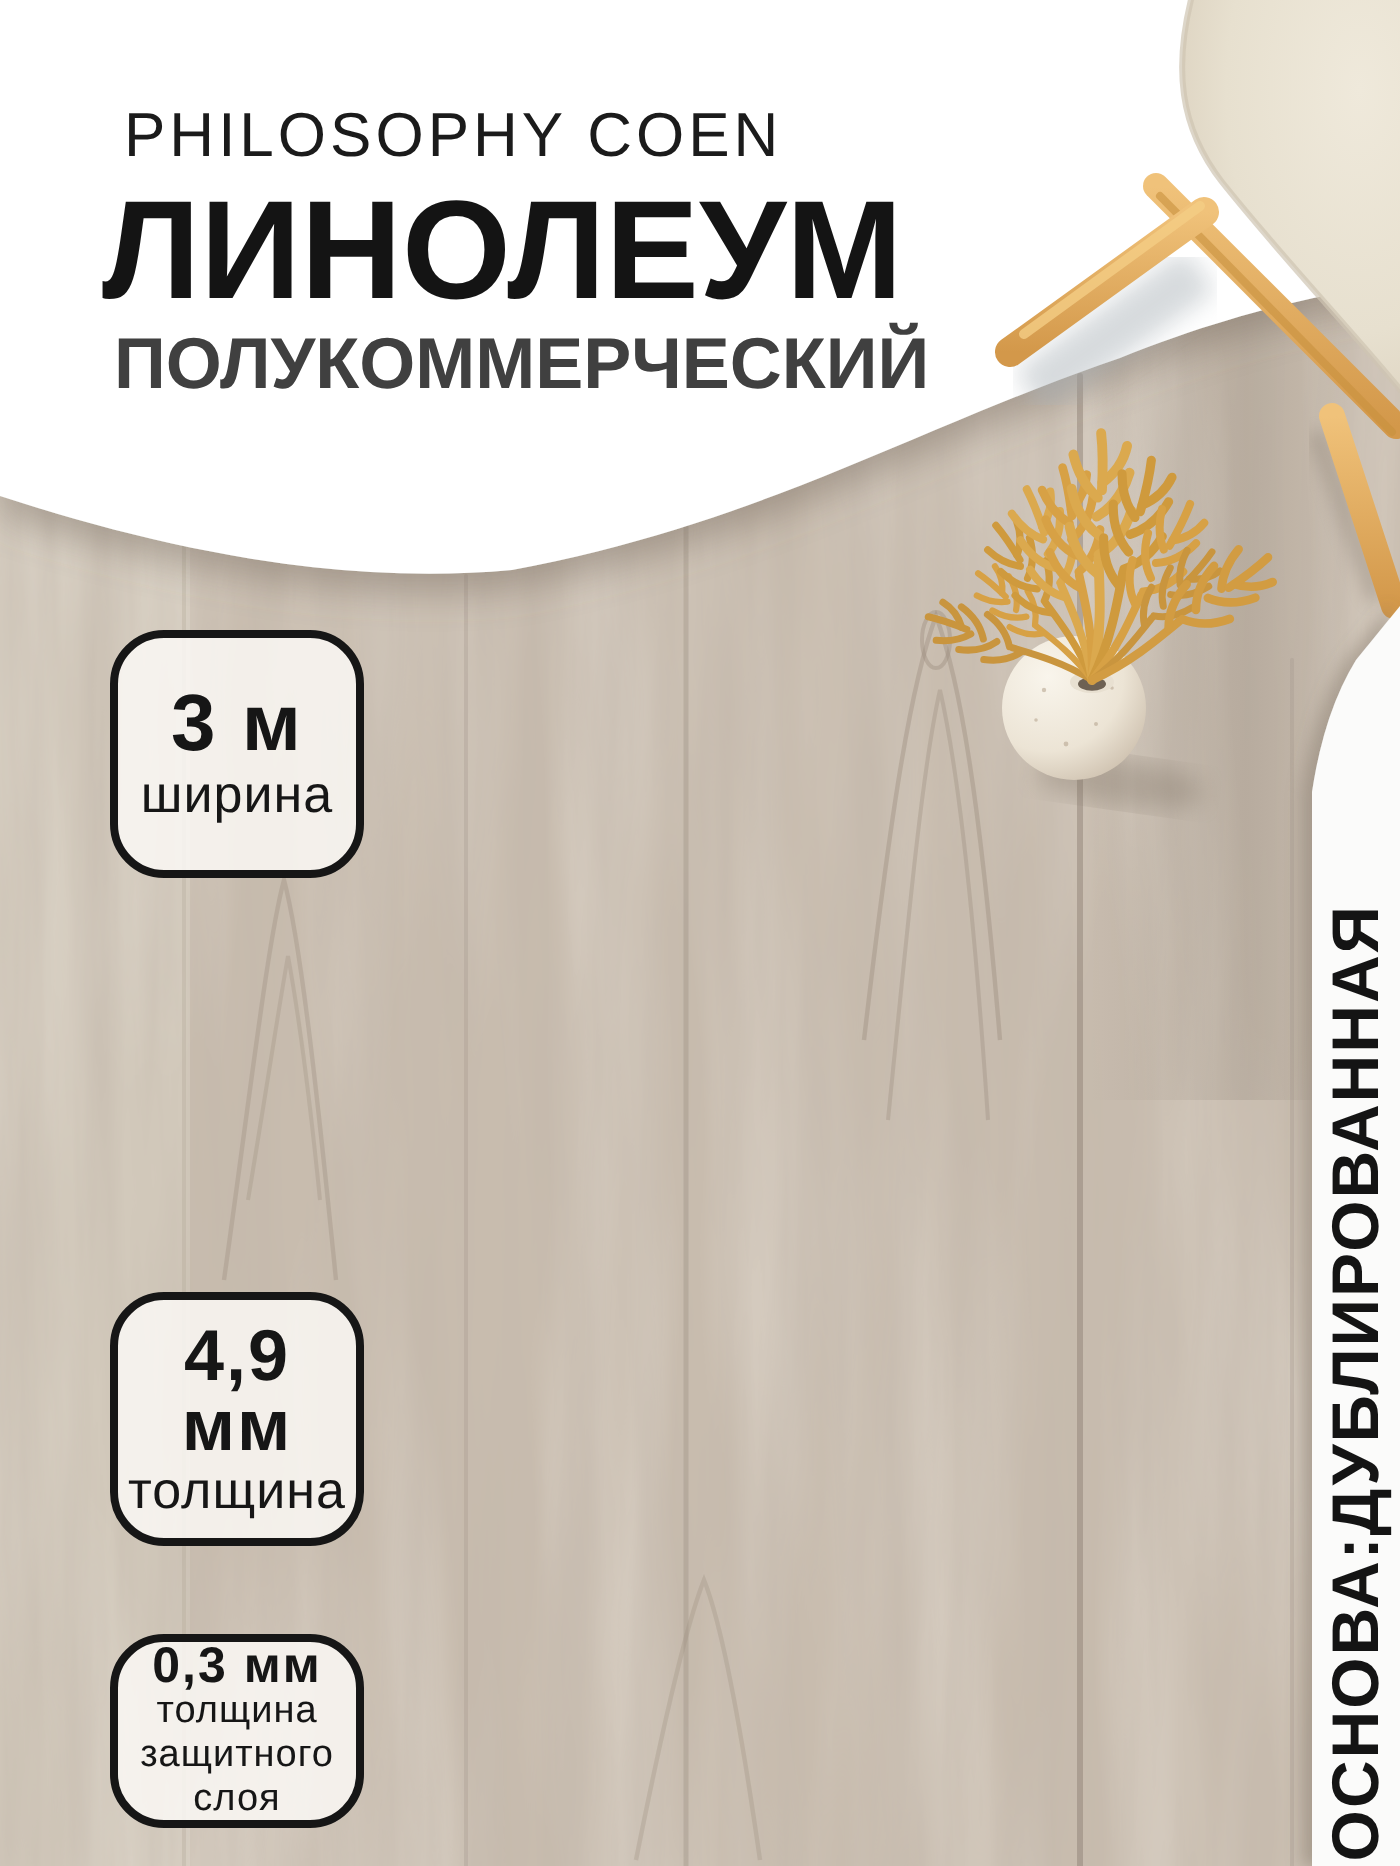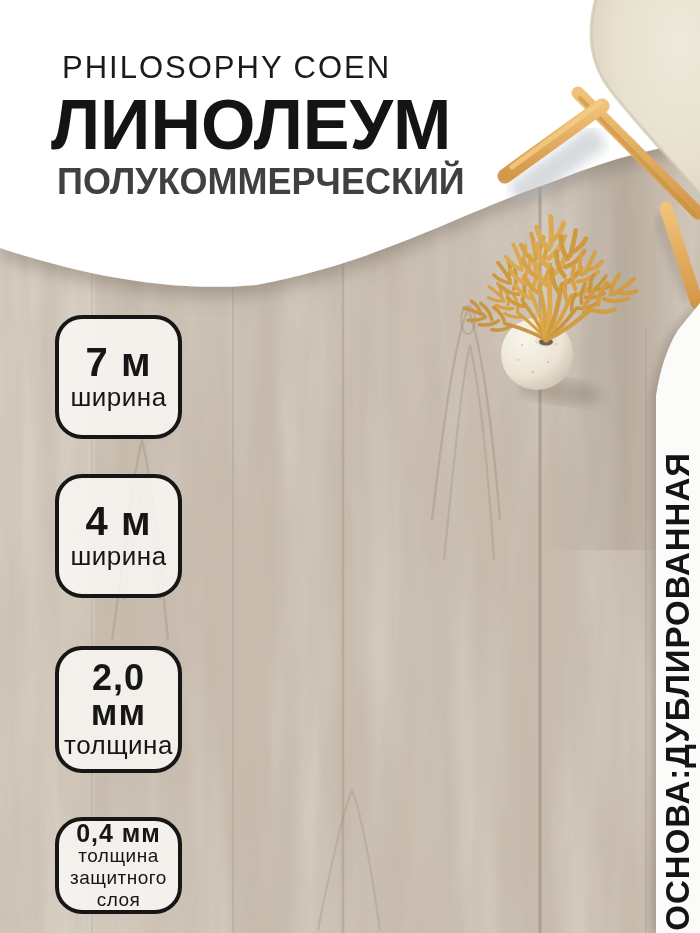--- a/index.html
+++ b/index.html
@@ -192,7 +192,7 @@
   <div class="subtitle">ПОЛУКОММЕРЧЕСКИЙ</div>
 
   <div class="badge" id="badge-1">
-    <div class="bv">7 м</div>
+    <div class="bv">3 м</div>
     <div class="bl">ширина</div>
   </div>
 

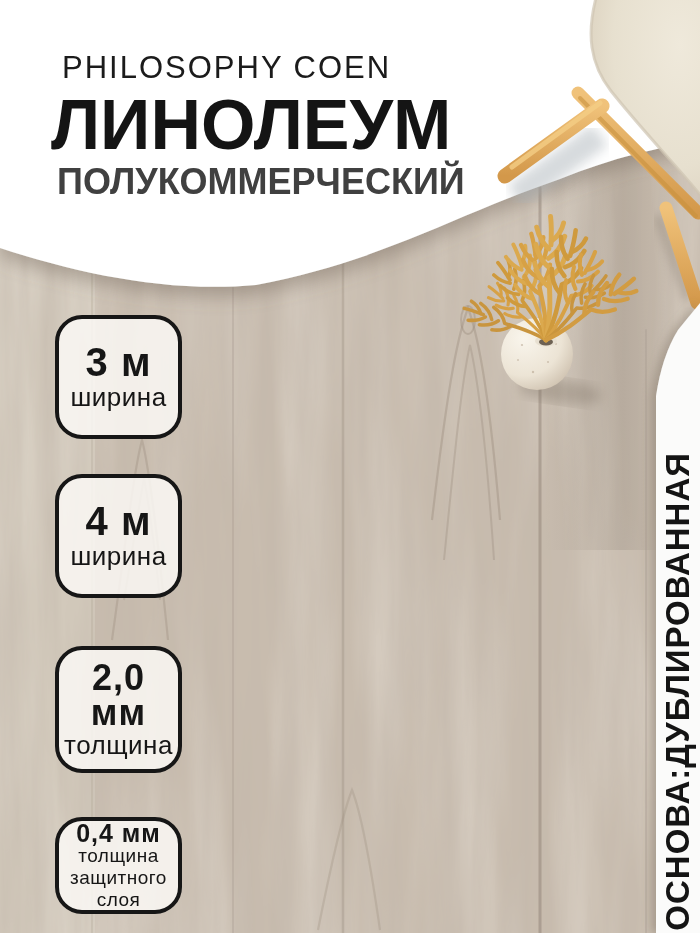--- a/index.html
+++ b/index.html
@@ -196,10 +196,6 @@
     <div class="bl">ширина</div>
   </div>
 
-  <div class="badge" id="badge-2">
-    <div class="bv">4 м</div>
-    <div class="bl">ширина</div>
-  </div>
 
   <div class="badge" id="badge-3">
     <div class="bv">2,0 мм</div>

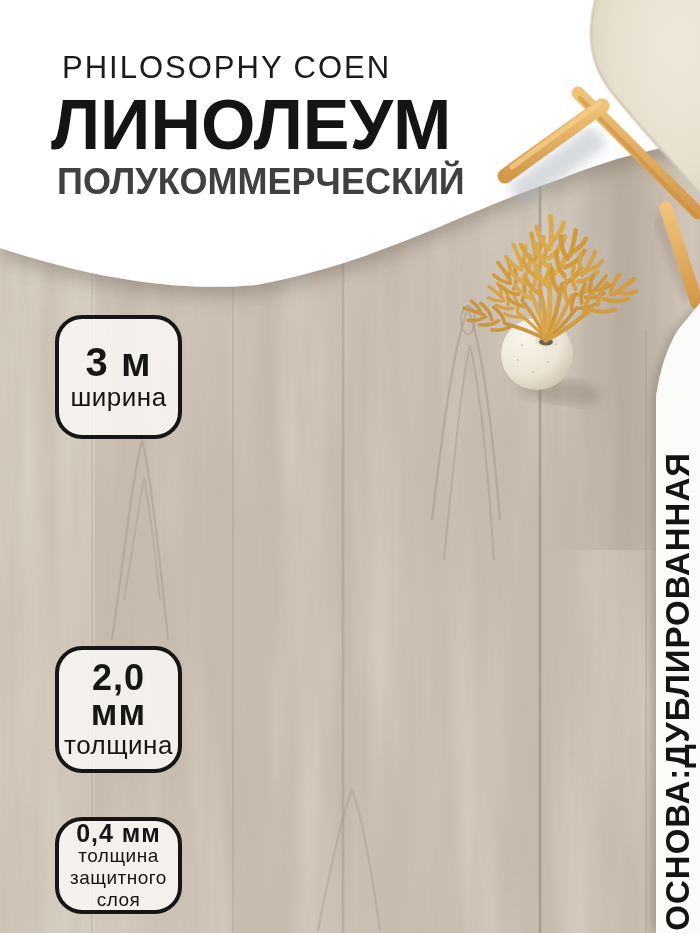--- a/index.html
+++ b/index.html
@@ -198,7 +198,7 @@
 
 
   <div class="badge" id="badge-3">
-    <div class="bv">2,0 мм</div>
+    <div class="bv">4,9 мм</div>
     <div class="bl">толщина</div>
   </div>
 

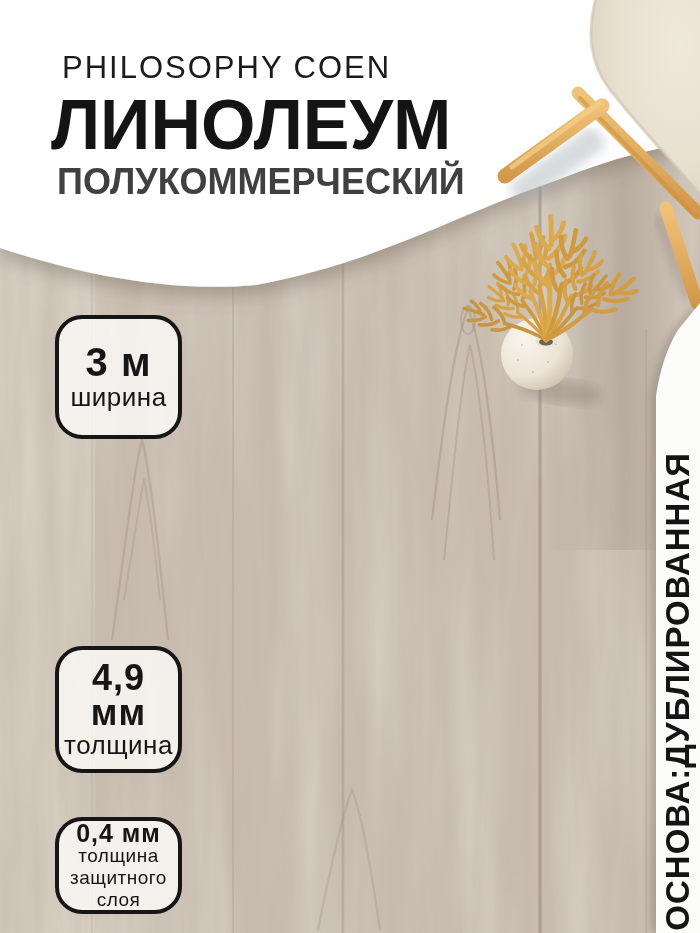--- a/index.html
+++ b/index.html
@@ -203,7 +203,7 @@
   </div>
 
   <div class="badge" id="badge-4">
-    <div class="bv">0,4 мм</div>
+    <div class="bv">0,3 мм</div>
     <div class="bl">толщина
 защитного
 слоя</div>

